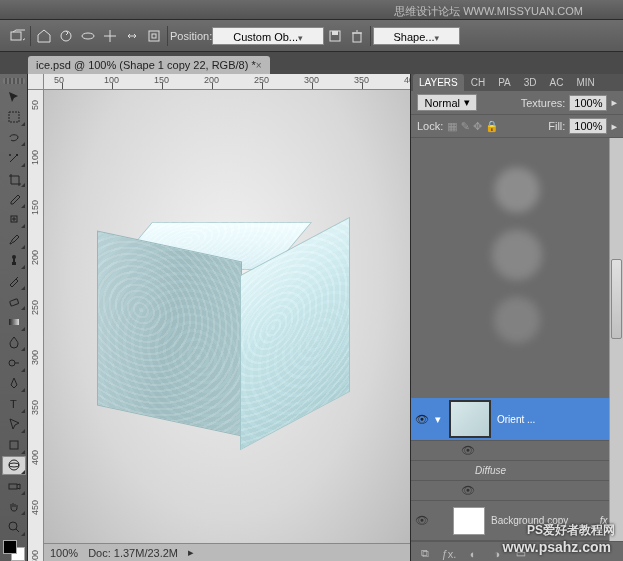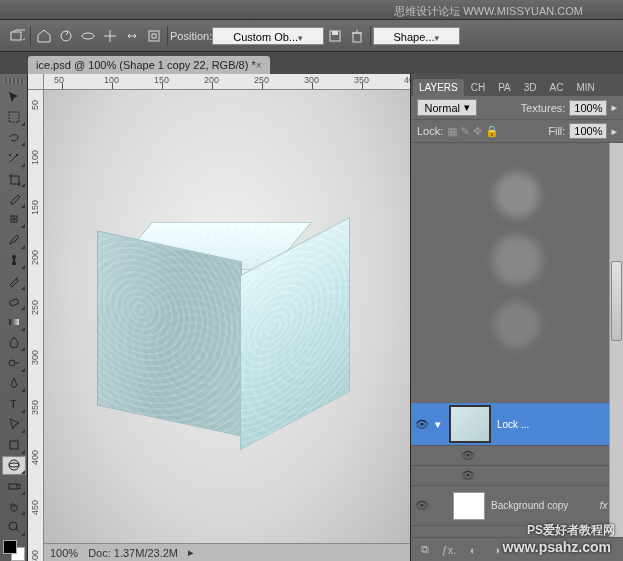--- a/index.html
+++ b/index.html
@@ -364,7 +364,7 @@
           <span class="eye">👁</span>
           <span style="width:8px">▾</span>
           <div class="thumb big"></div>
-          <span class="nm">Lock ...</span>
+          <span class="nm">Orient ...</span>
         </div>
         <div class="layer sub">
           <span class="eye">👁</span>

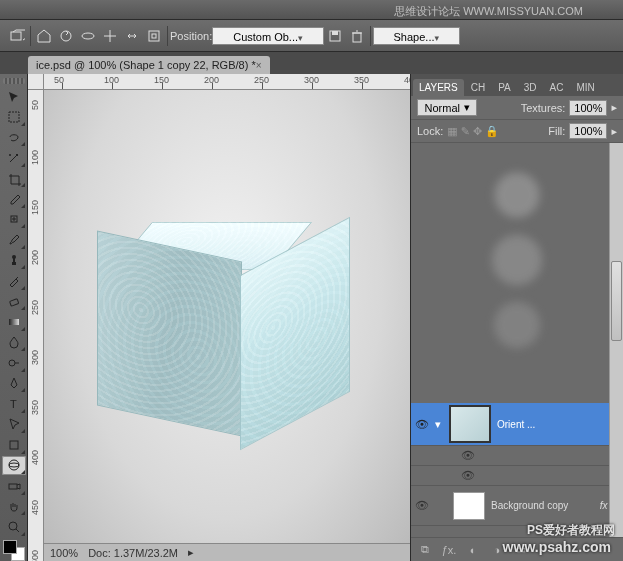--- a/index.html
+++ b/index.html
@@ -370,6 +370,9 @@
           <span class="eye">👁</span>
         </div>
         <div class="layer sub">
+          <span class="nm" style="padding-left:14px">Diffuse</span>
+        </div>
+        <div class="layer sub">
           <span class="eye">👁</span>
         </div>
         <div class="layer" style="min-height:40px">

